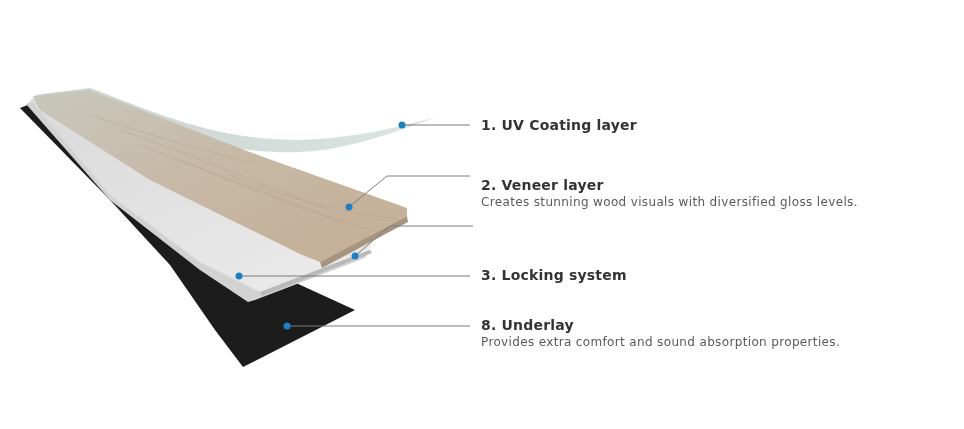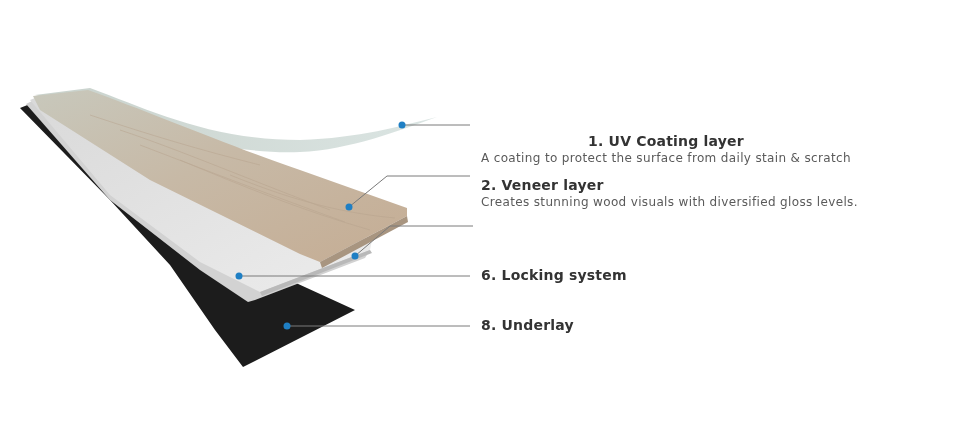--- a/index.html
+++ b/index.html
@@ -66,7 +66,7 @@
   </g>
 </svg>
 
-<div class="label" style="top:132px;text-align:center;">
+<div class="label" style="top:116px;">
   <div class="title">1. UV Coating layer</div>
   <div class="desc">A coating to protect the surface from daily stain &amp; scratch</div>
 </div>

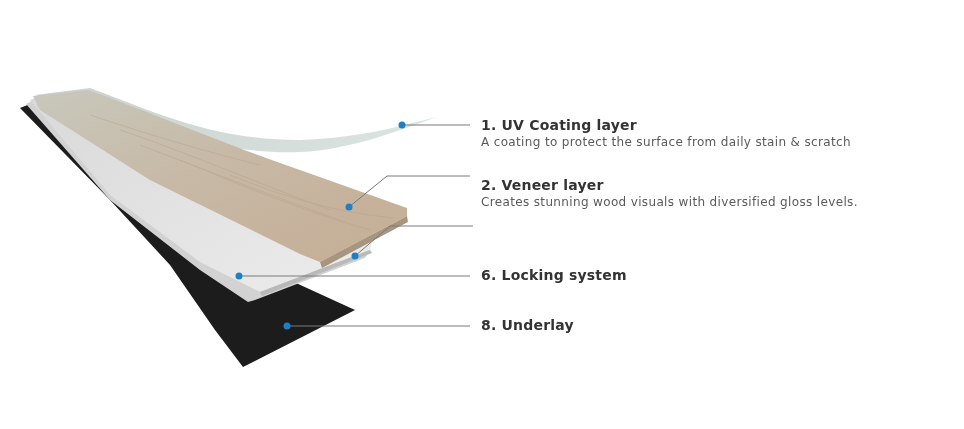--- a/index.html
+++ b/index.html
@@ -68,7 +68,6 @@
 
 <div class="label" style="top:116px;">
   <div class="title">1. UV Coating layer</div>
-  <div class="desc">A coating to protect the surface from daily stain &amp; scratch</div>
 </div>
 
 <div class="label" style="top:176px;">

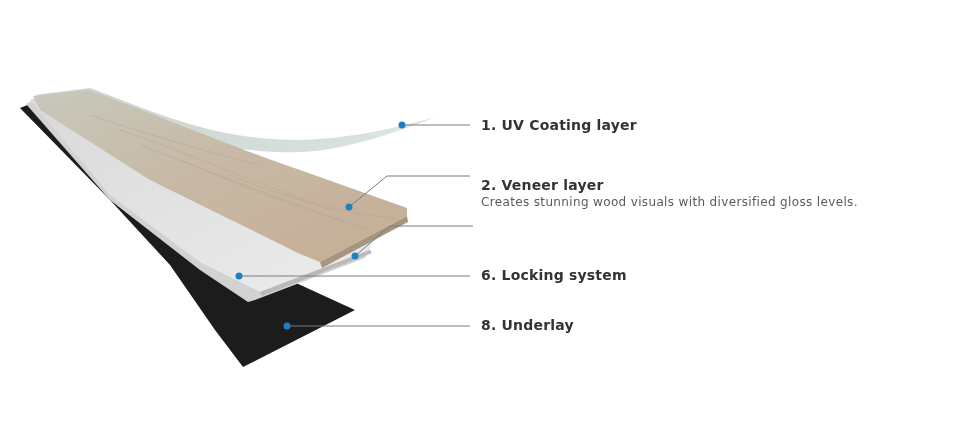--- a/index.html
+++ b/index.html
@@ -79,7 +79,7 @@
 </div>
 
 <div class="label" style="top:266px;">
-  <div class="title">6. Locking system</div>
+  <div class="title">3. Locking system</div>
 </div>
 
 <div class="label" style="top:316px;">

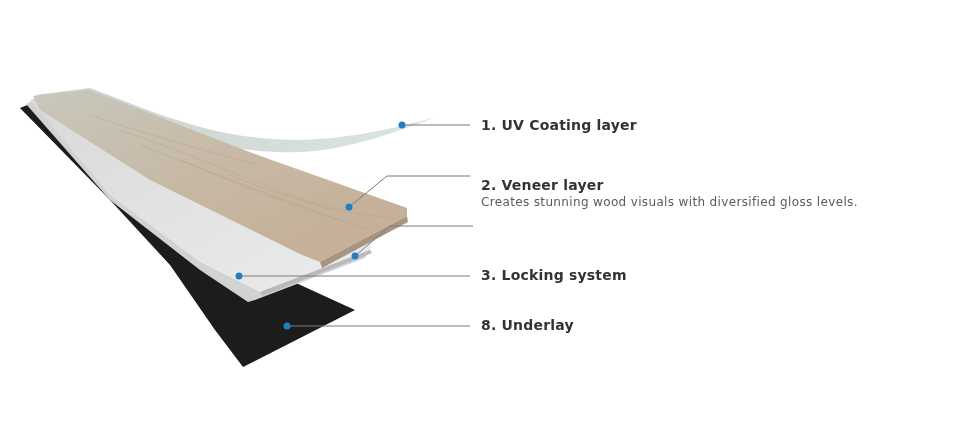--- a/index.html
+++ b/index.html
@@ -84,6 +84,7 @@
 
 <div class="label" style="top:316px;">
   <div class="title">8. Underlay</div>
+  <div class="desc">Provides extra comfort and sound absorption properties.</div>
 </div>
 
 </body></html>

